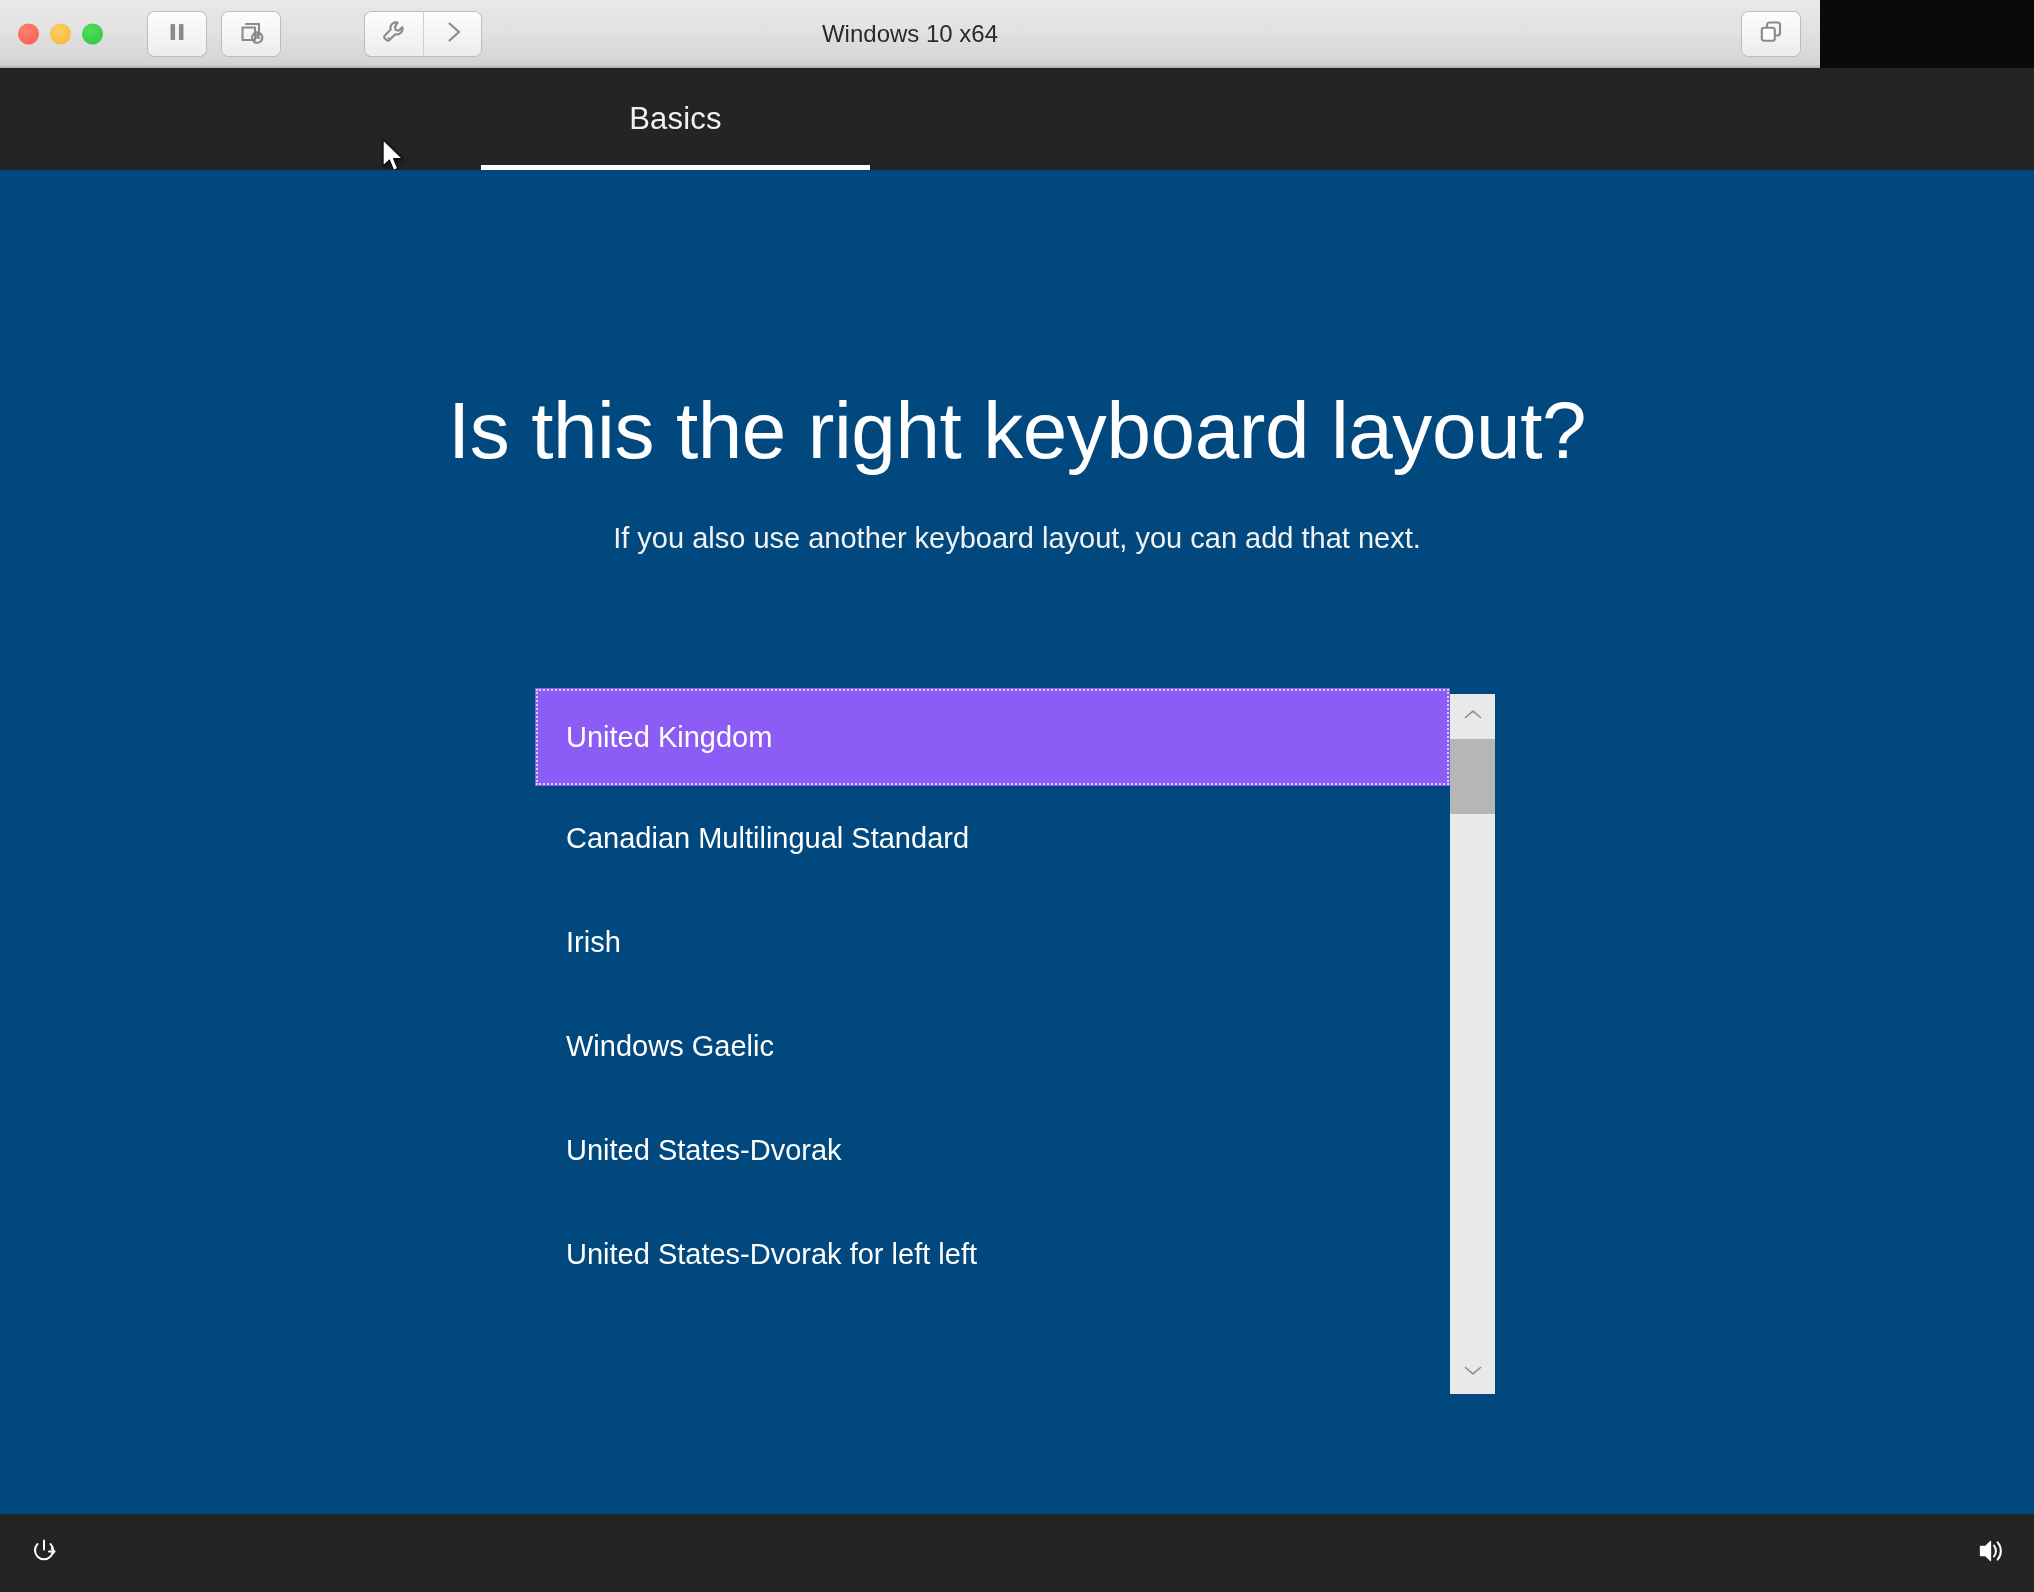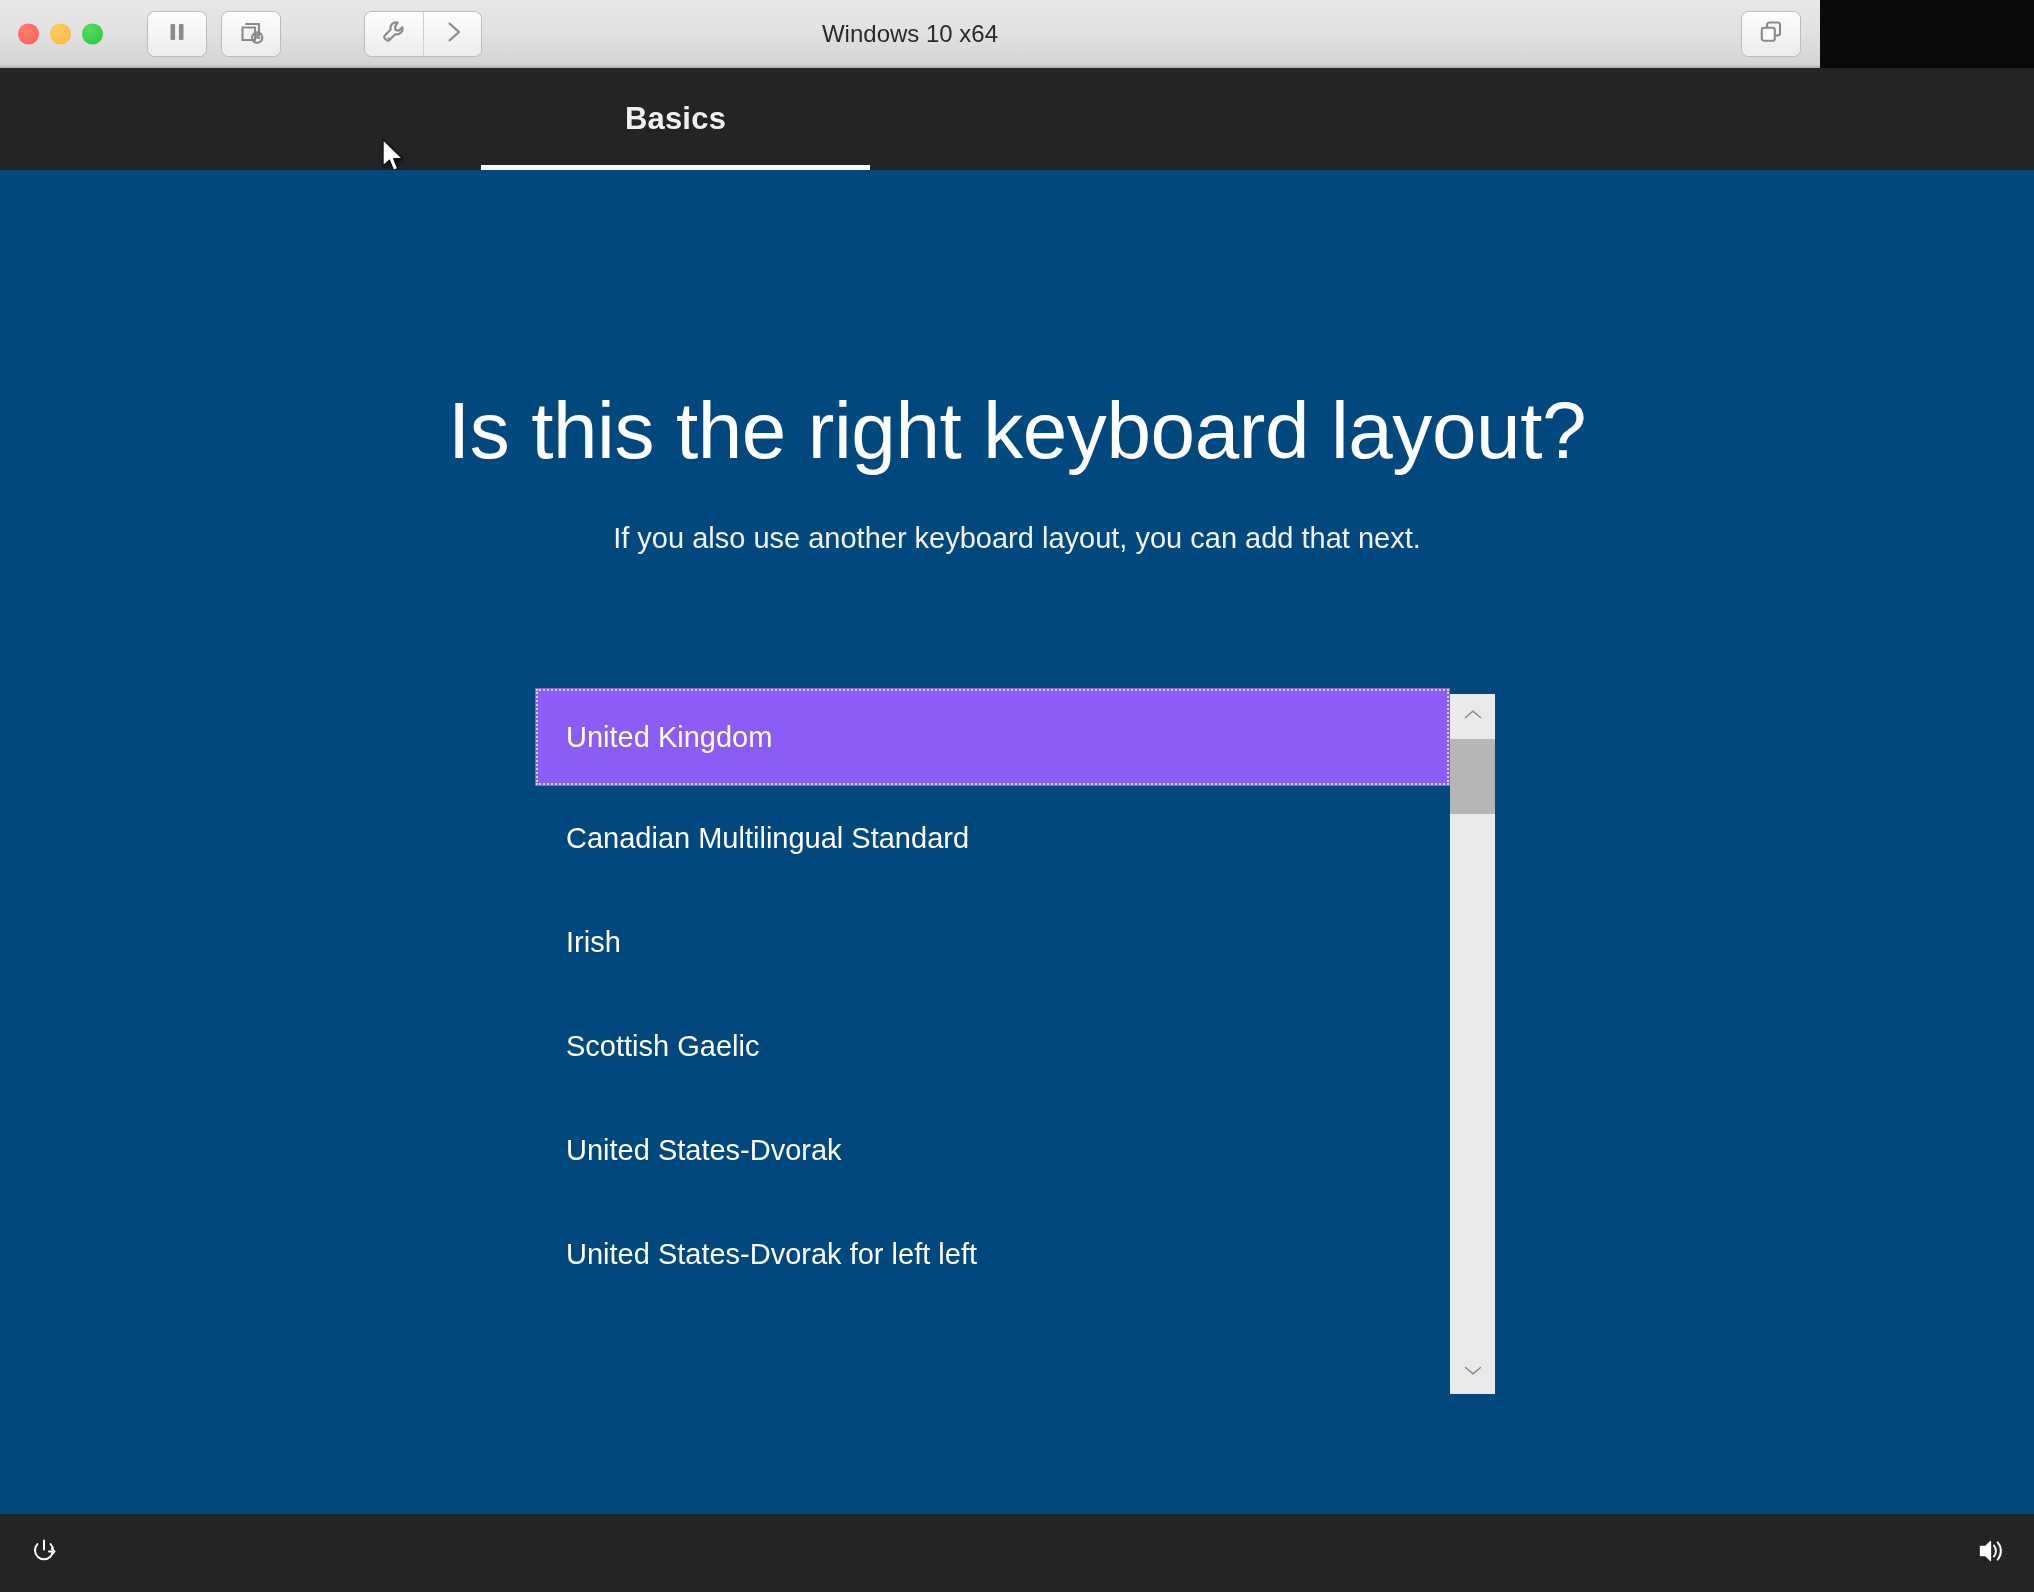--- a/index.html
+++ b/index.html
@@ -72,7 +72,7 @@
   .oobe-tab {
     position: absolute; left: 481px; top: 0;
     width: 389px; height: 102px;
-    display: flex; align-items: center; justify-content: center; font-weight: bold;
+    display: flex; align-items: center; justify-content: center;
   }
   .oobe-tab-label {
     font-size: 31px; color: #f0f0f0; letter-spacing: .2px;

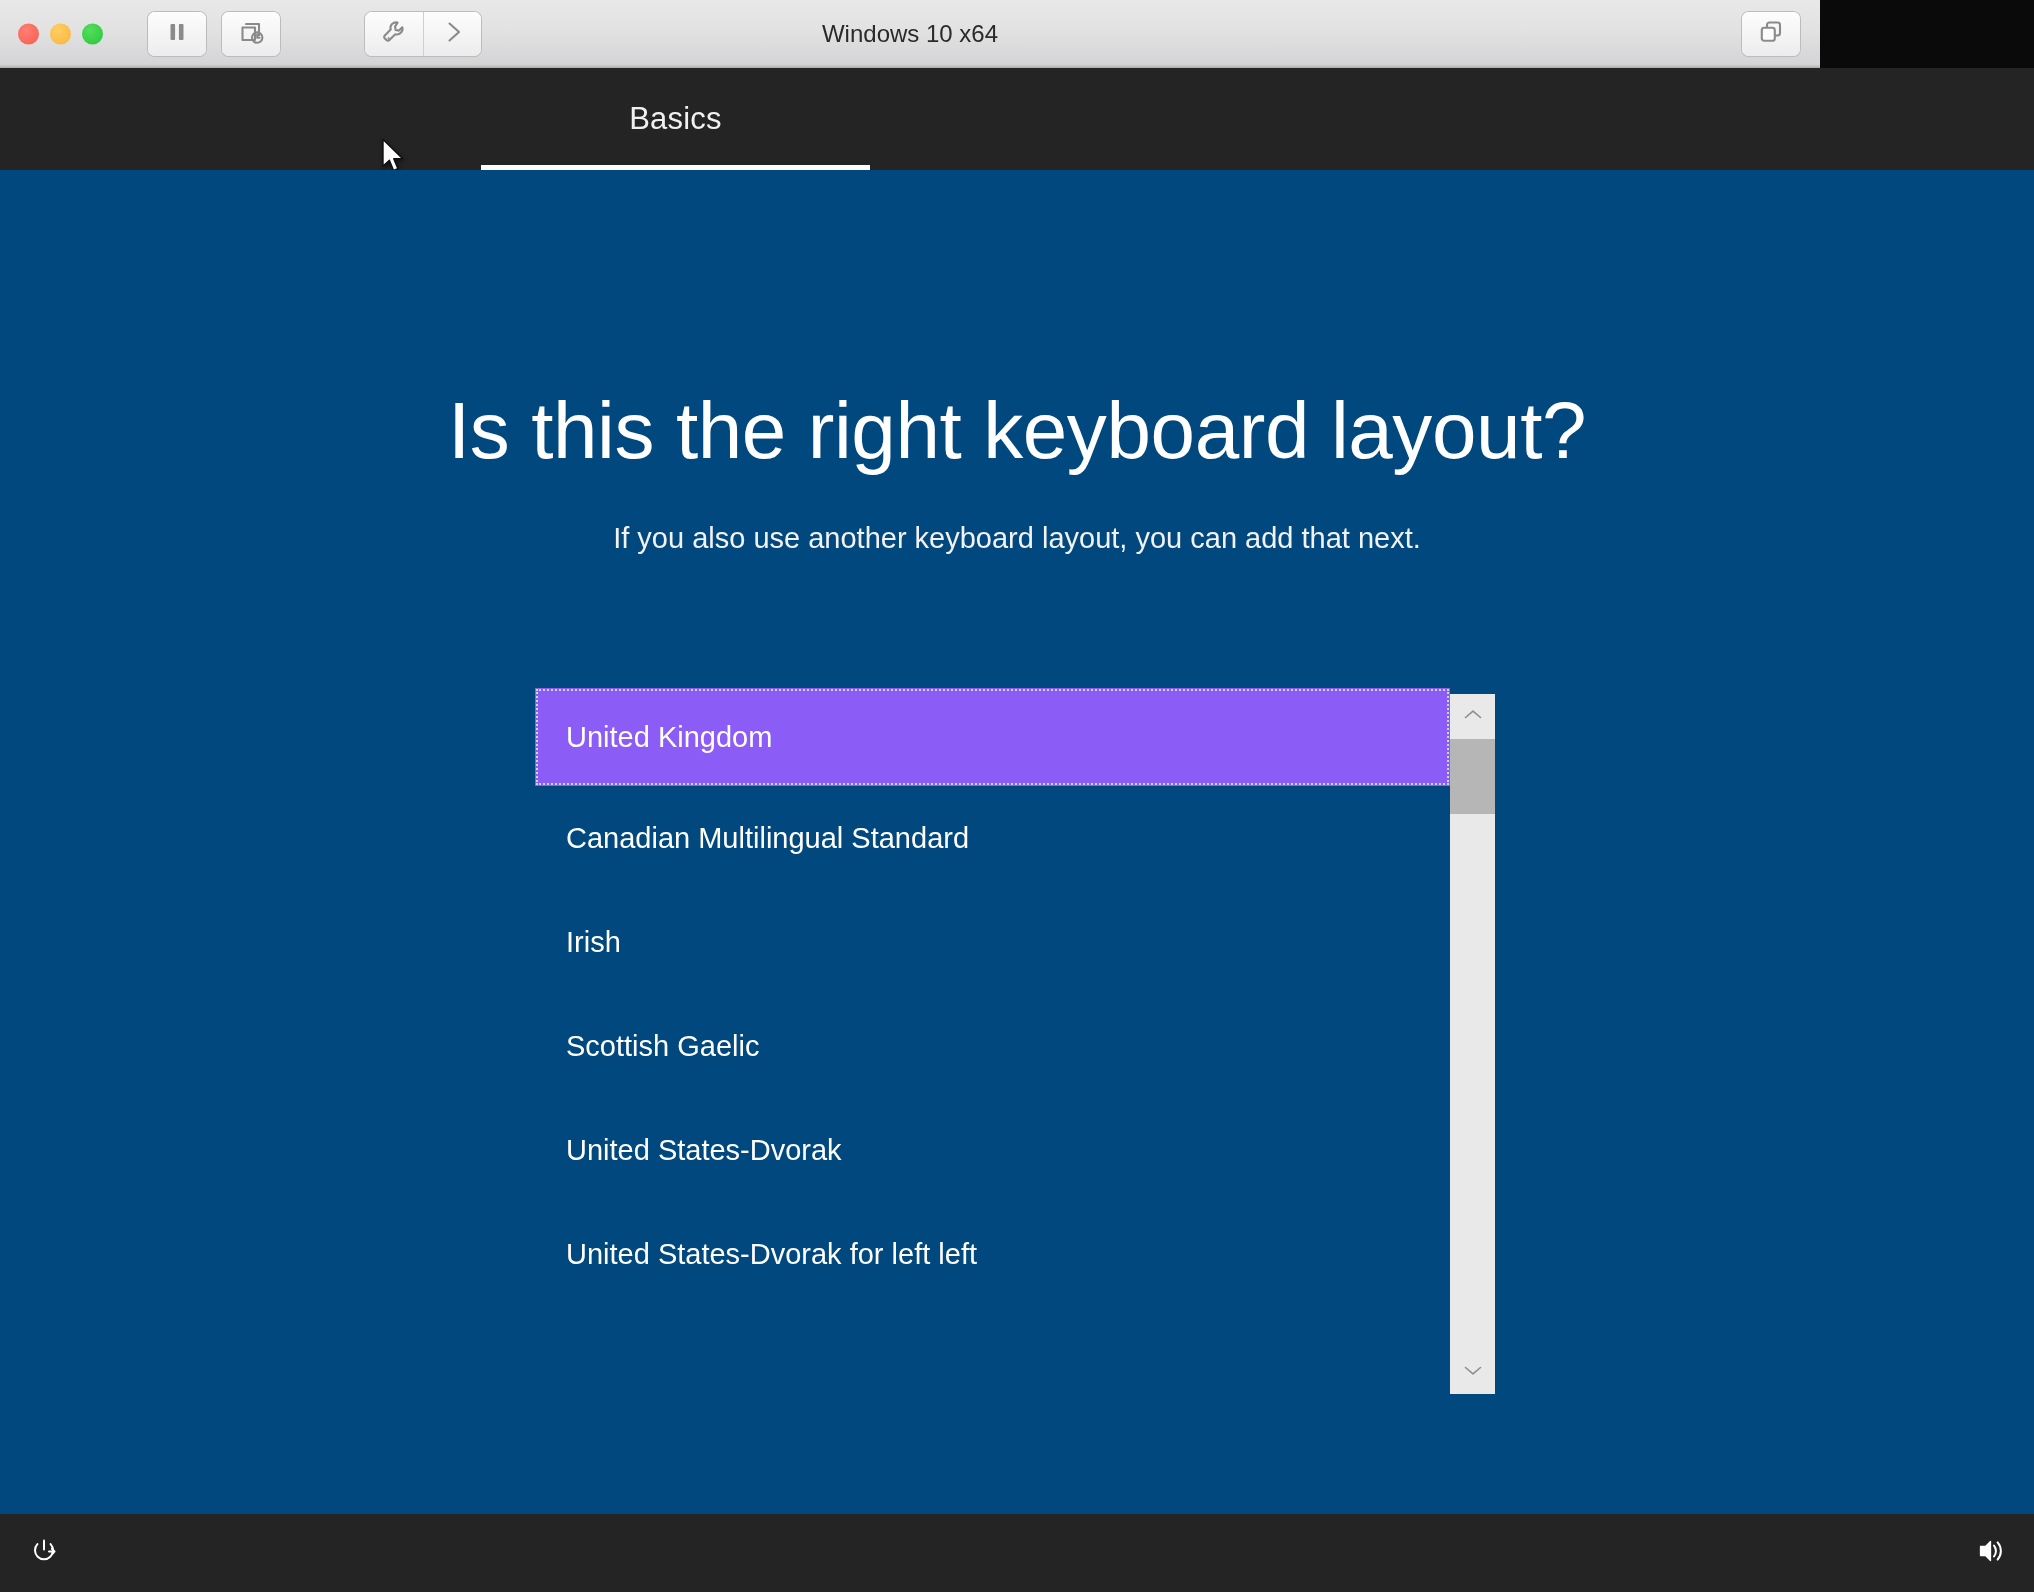--- a/index.html
+++ b/index.html
@@ -279,7 +279,7 @@
           <span>Irish</span>
         </div>
         <div class="list-item">
-          <span>Scottish Gaelic</span>
+          <span>Windows Gaelic</span>
         </div>
         <div class="list-item">
           <span>United States-Dvorak</span>

